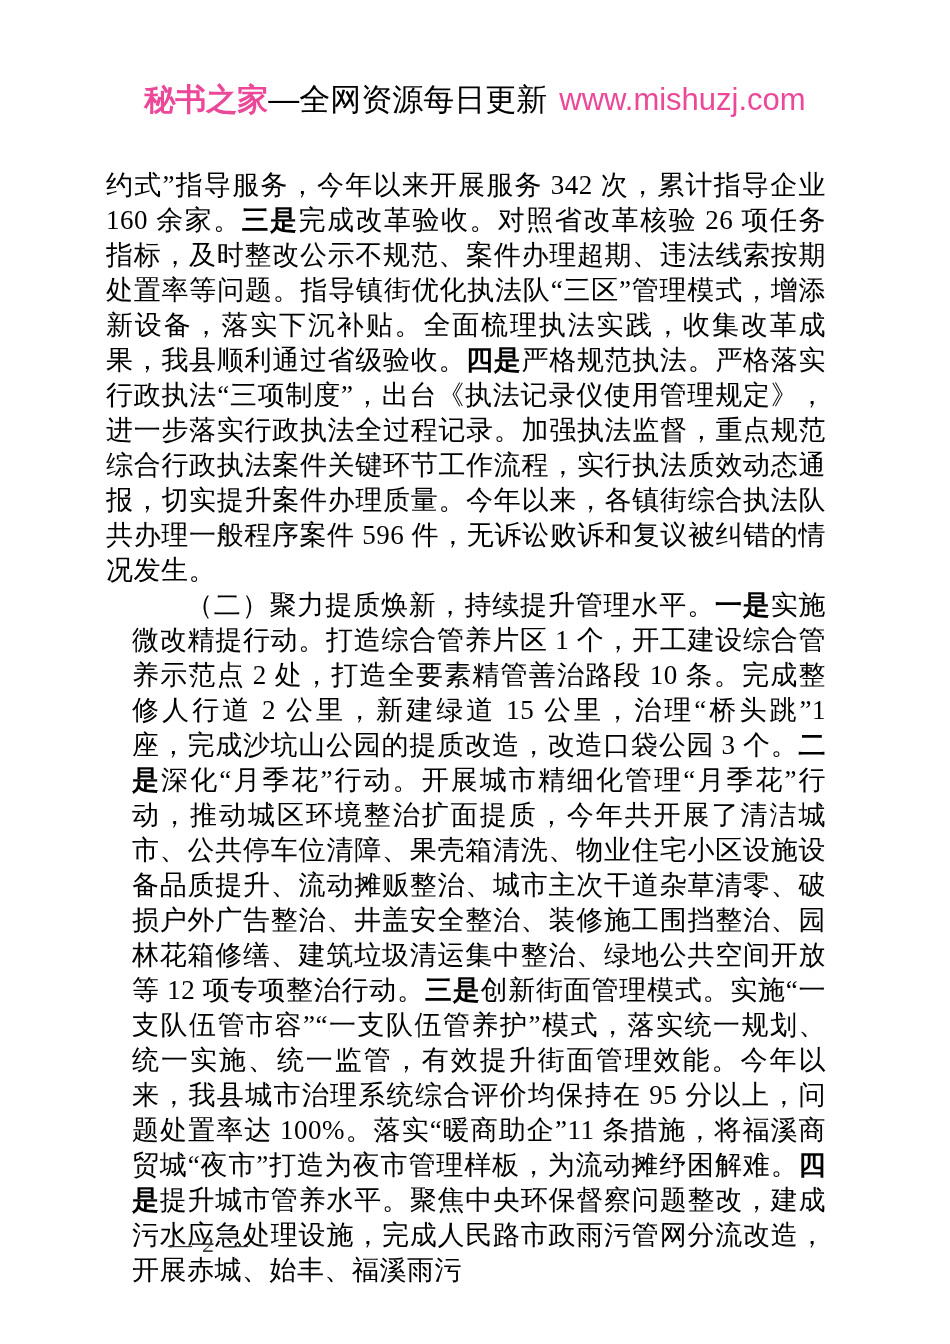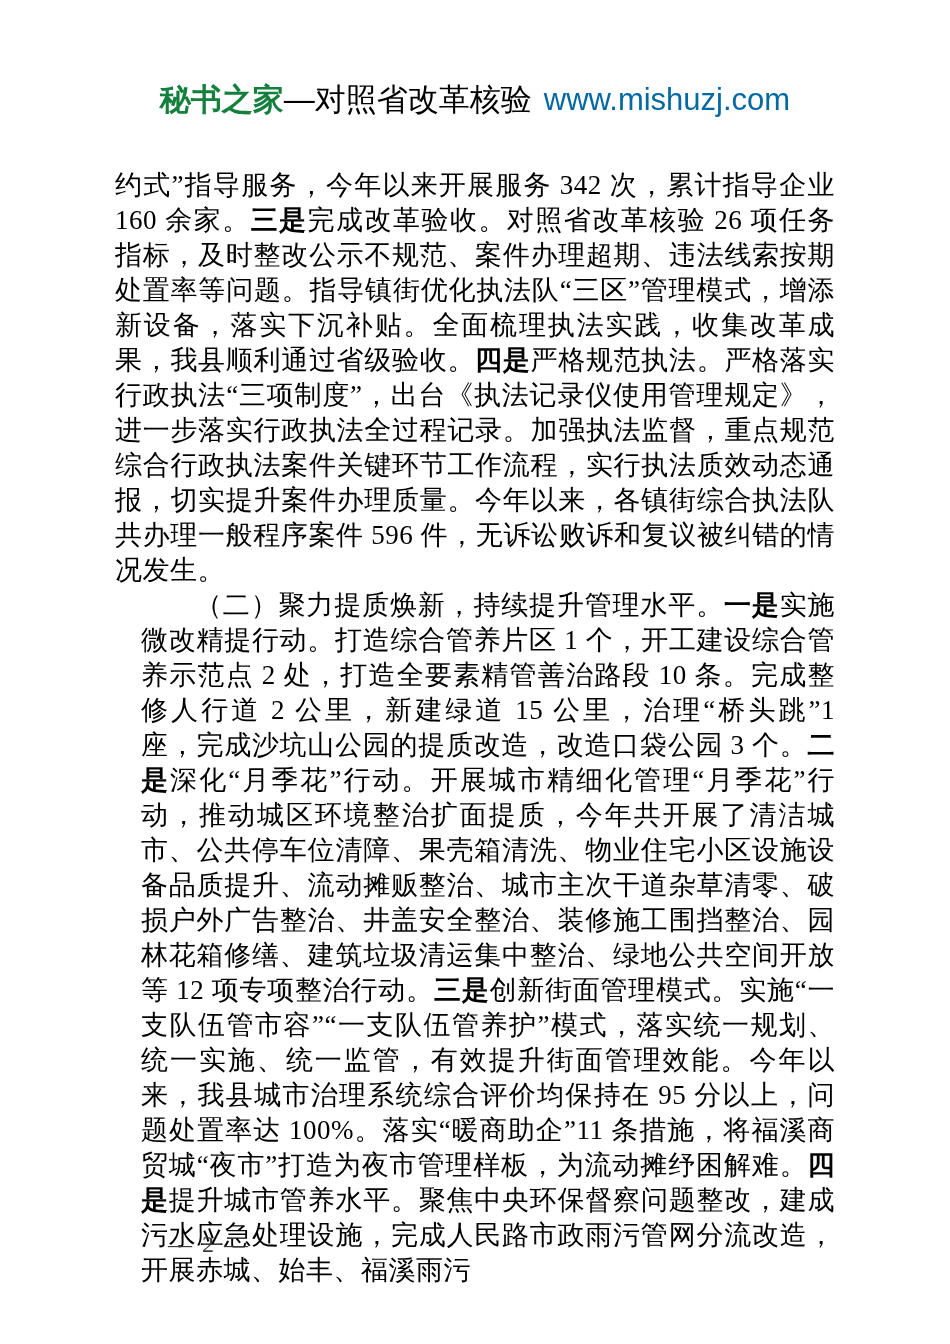--- a/index.html
+++ b/index.html
@@ -69,7 +69,7 @@
 <div class="page">
 
   <div class="header">
-    <span class="brand" style="color: #15803d;">秘书之家</span><span class="sep" style="color: rgb(0, 0, 0);">—</span><span class="tagline" style="color: rgb(0, 0, 0);">对照省改革核验</span><span class="url" style="color: #0369a1;">www.mishuzj.com</span>
+    <span class="brand" style="color: #ec4899;">秘书之家</span><span class="sep" style="color: rgb(0, 0, 0);">—</span><span class="tagline" style="color: rgb(0, 0, 0);">对照省改革核验</span><span class="url" style="color: #0369a1;">www.mishuzj.com</span>
   </div>
 
   <div class="doc-body">

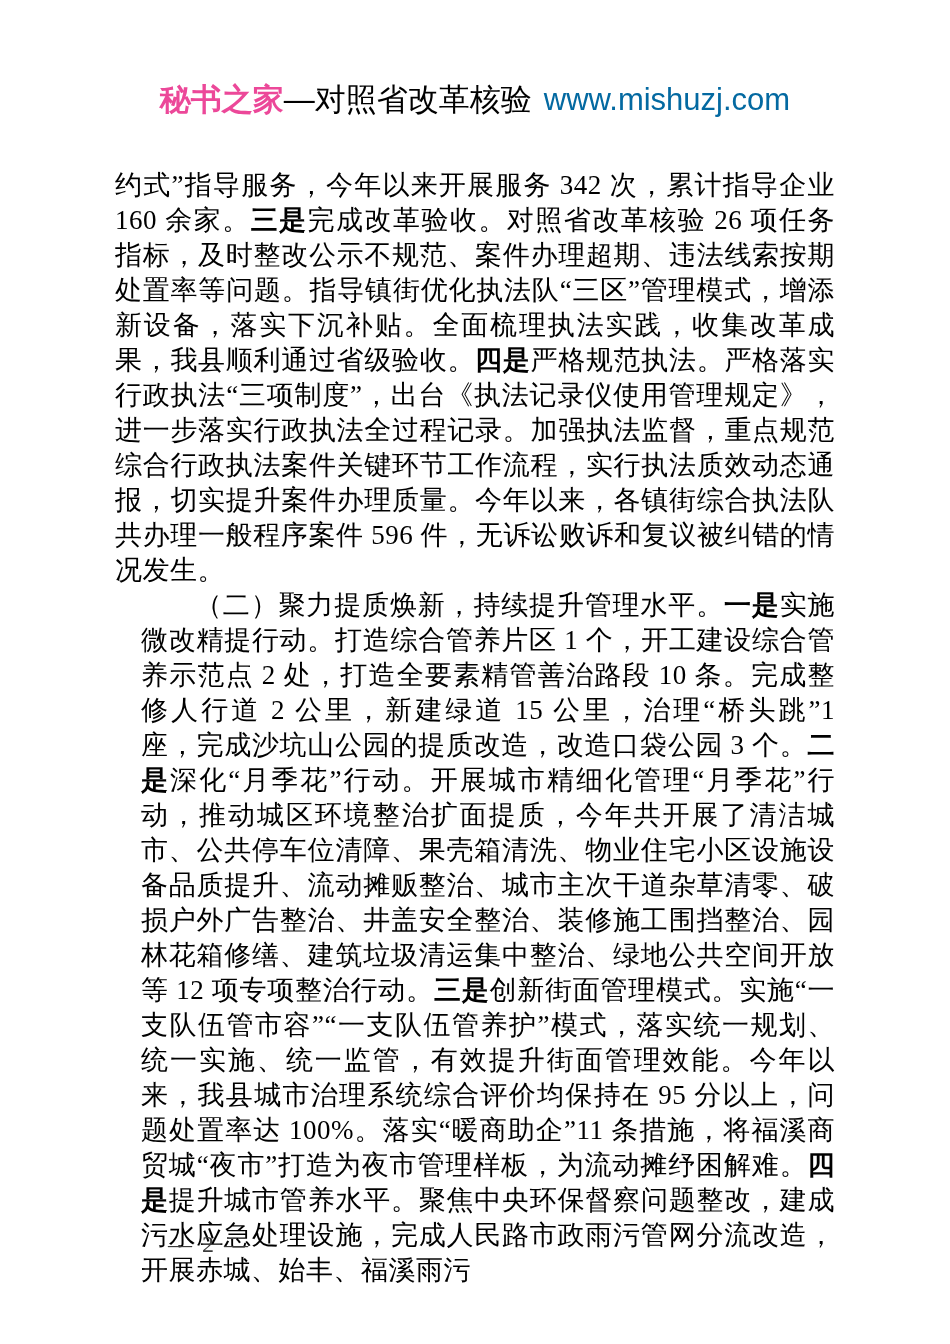--- a/index.html
+++ b/index.html
@@ -69,7 +69,7 @@
 <div class="page">
 
   <div class="header">
-    <span class="brand" style="color: #ec4899;">秘书之家</span><span class="sep" style="color: rgb(0, 0, 0);">—</span><span class="tagline" style="color: rgb(0, 0, 0);">对照省改革核验</span><span class="url" style="color: #0369a1;">www.mishuzj.com</span>
+    <span class="brand" style="color: #ec4899;">秘书之家</span><span class="sep" style="color: rgb(0, 0, 0);">—</span><span class="tagline" style="color: rgb(0, 0, 0);">全网资源每日更新</span><span class="url" style="color: #0369a1;">www.mishuzj.com</span>
   </div>
 
   <div class="doc-body">

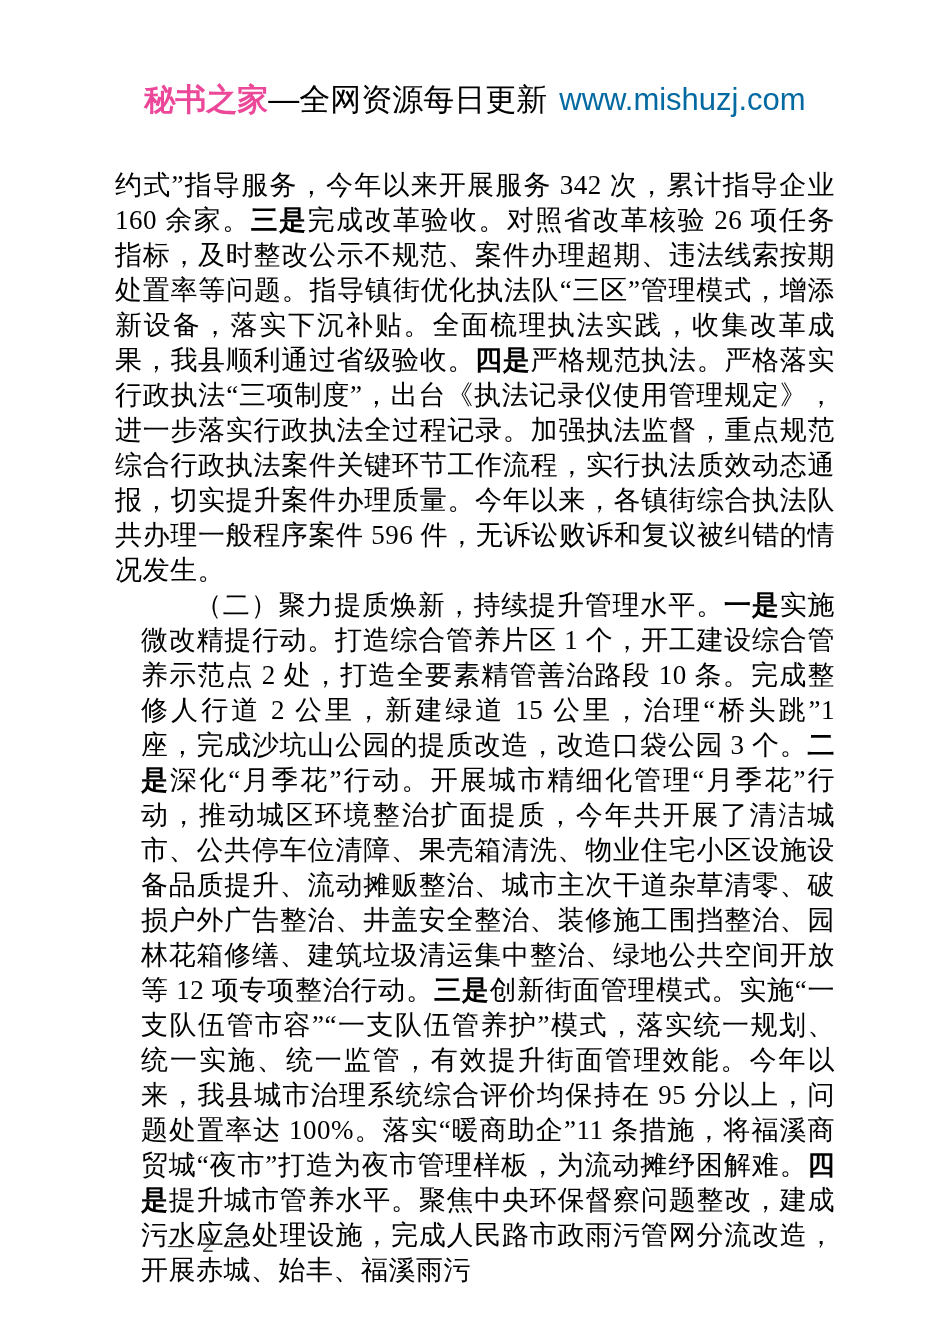--- a/index.html
+++ b/index.html
@@ -69,7 +69,7 @@
 <div class="page">
 
   <div class="header">
-    <span class="brand" style="color: #ec4899;">秘书之家</span><span class="sep" style="color: rgb(0, 0, 0);">—</span><span class="tagline" style="color: rgb(0, 0, 0);">全网资源每日更新</span><span class="url" style="color: #0369a1;">www.mishuzj.com</span>
+    <span class="brand" style="color: #ec4899;">秘书之家</span><span class="sep" style="color: rgb(0, 0, 0);">—</span><span class="tagline" style="color: rgb(0, 0, 0);">全网资源每日更新</span><span class="url" style="color: #ec4899;">www.mishuzj.com</span>
   </div>
 
   <div class="doc-body">

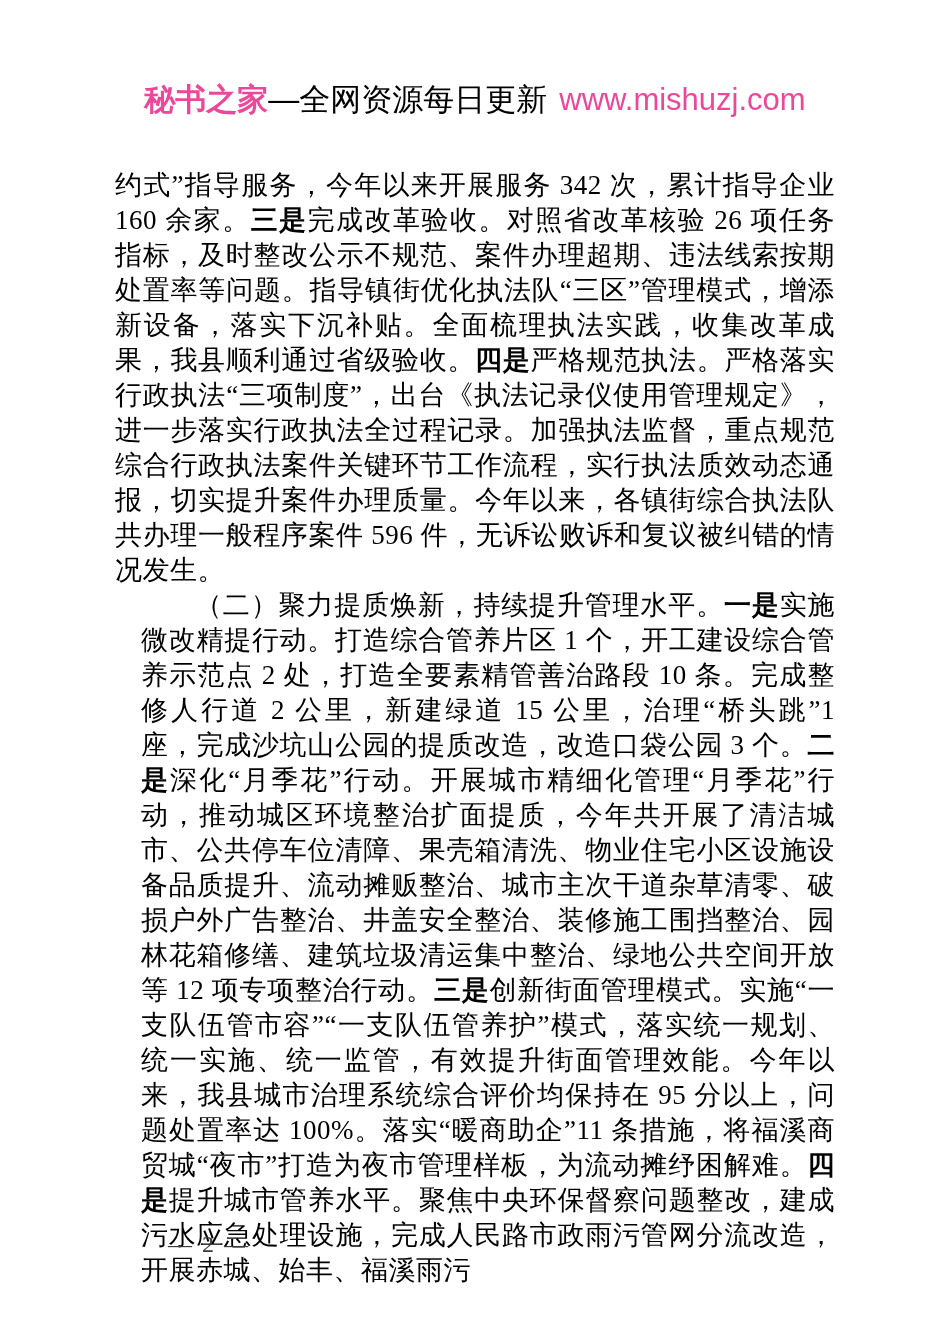--- a/index.html
+++ b/index.html
@@ -36,7 +36,7 @@
   .doc-body {
     position: absolute;
     top: 168px;
-    left: 115px;
+    left: 106px;
     width: 720px;
     font-size: 27px;
     line-height: 35px;

